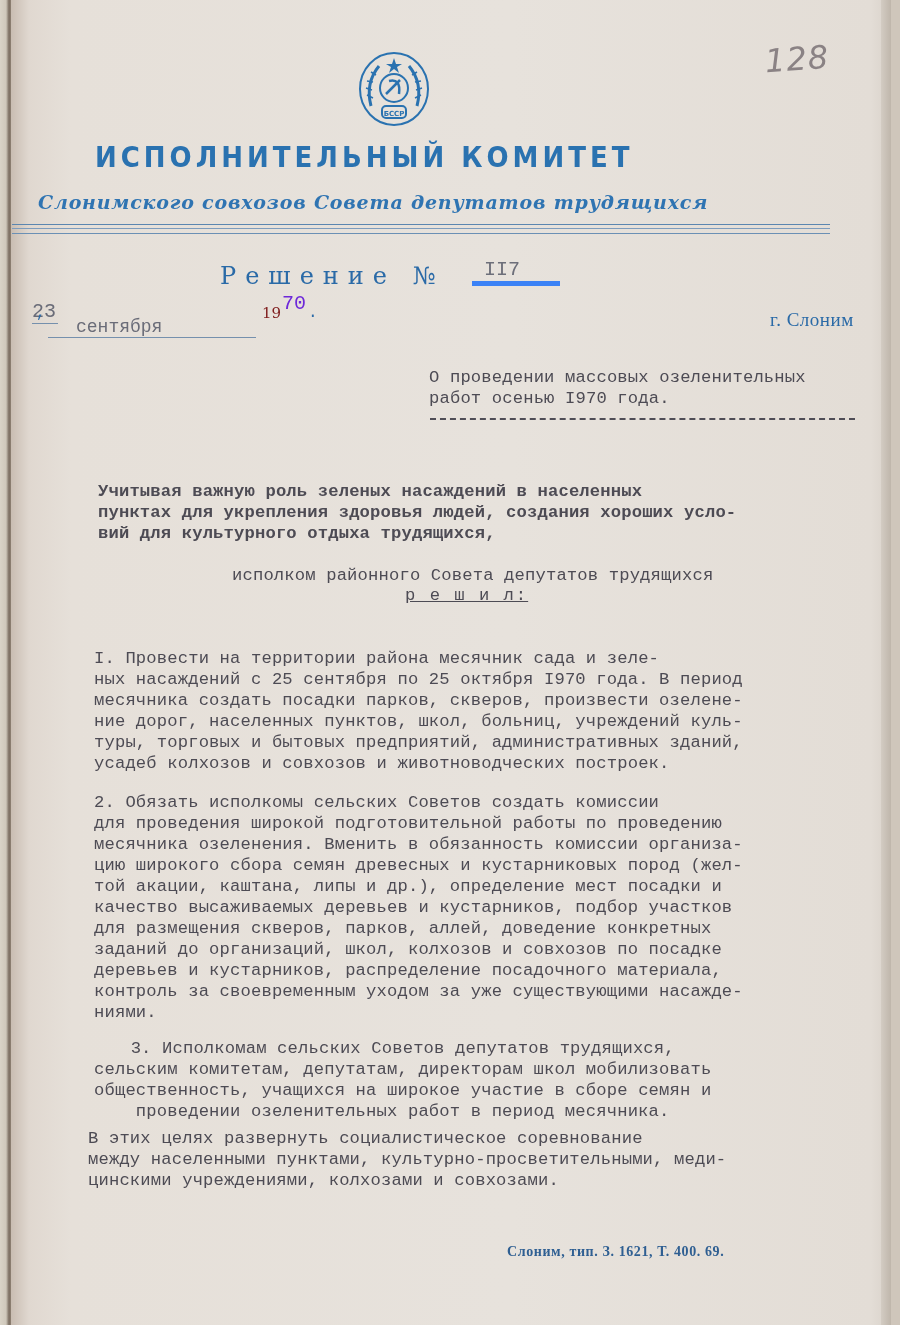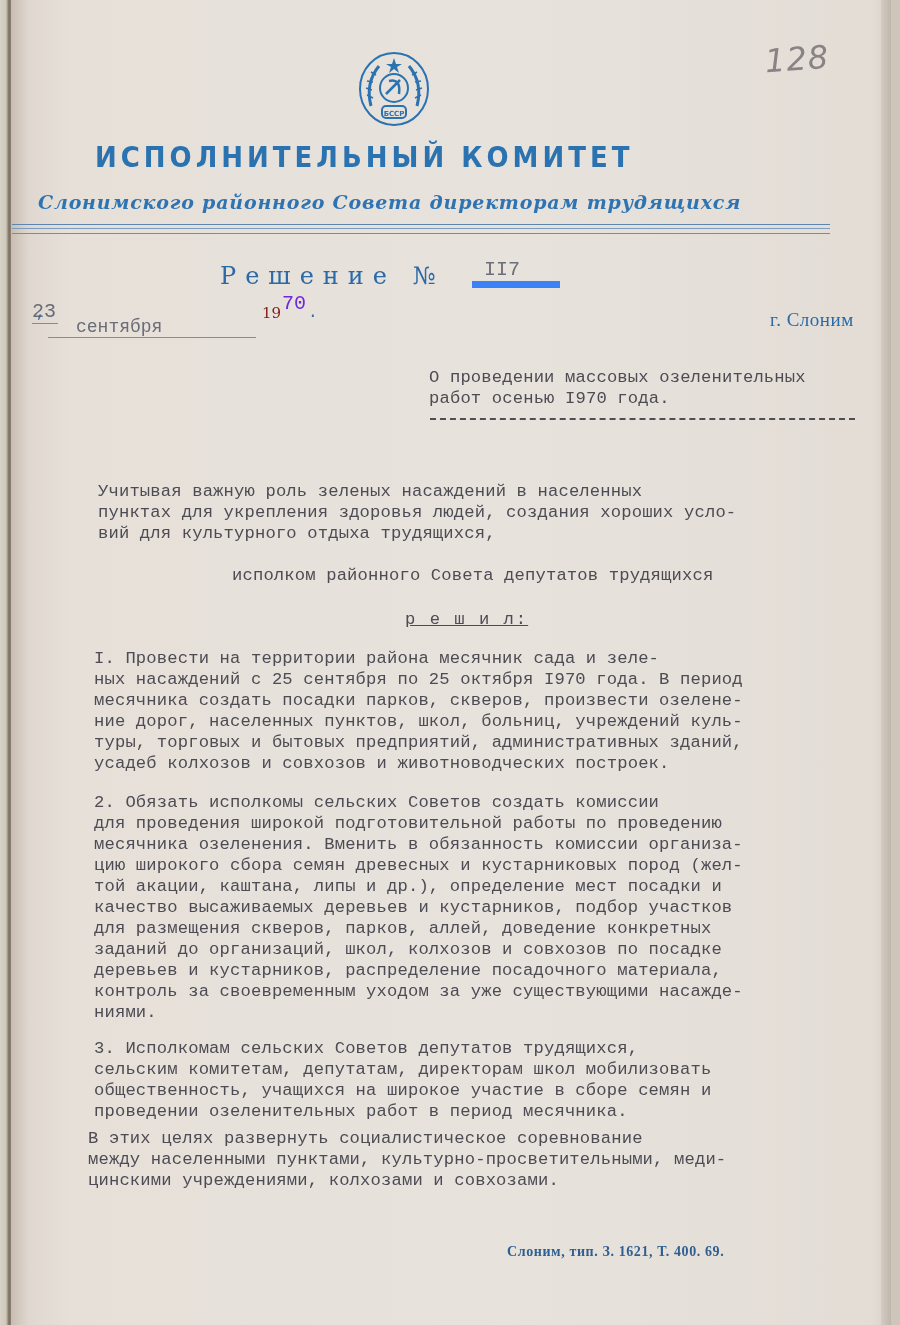--- a/index.html
+++ b/index.html
@@ -120,7 +120,7 @@
 <div class="page-number">128</div>
 
 <div class="header-title">ИСПОЛНИТЕЛЬНЫЙ КОМИТЕТ</div>
-<div class="header-subtitle">Слонимского районного Совета директорам трудящихся</div>
+<div class="header-subtitle">Слонимского совхозов Совета депутатов трудящихся</div>
 <div class="header-rule"></div>
 
 <div class="decision-label">Решение №</div>

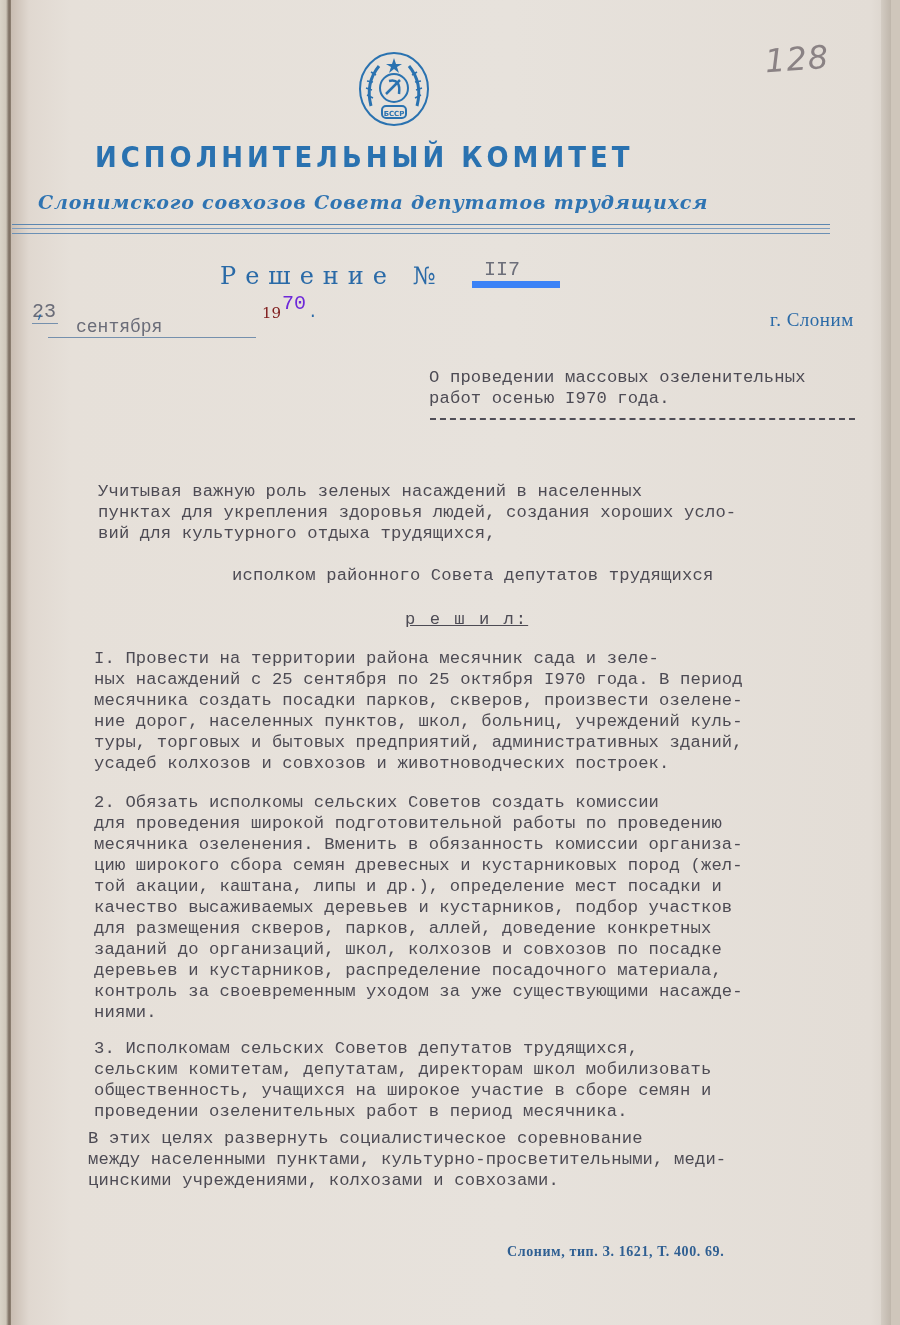--- a/index.html
+++ b/index.html
@@ -54,7 +54,7 @@
     }
     .decision-number {
       position: absolute; left: 472px; top: 258px; width: 88px;
-      border-bottom: 7px solid #3b82f6;
+      border-bottom: 5px solid #3b82f6;
       font-size: 20px; color: #6d6f7a; padding-left: 12px;
     }
     .date-day {

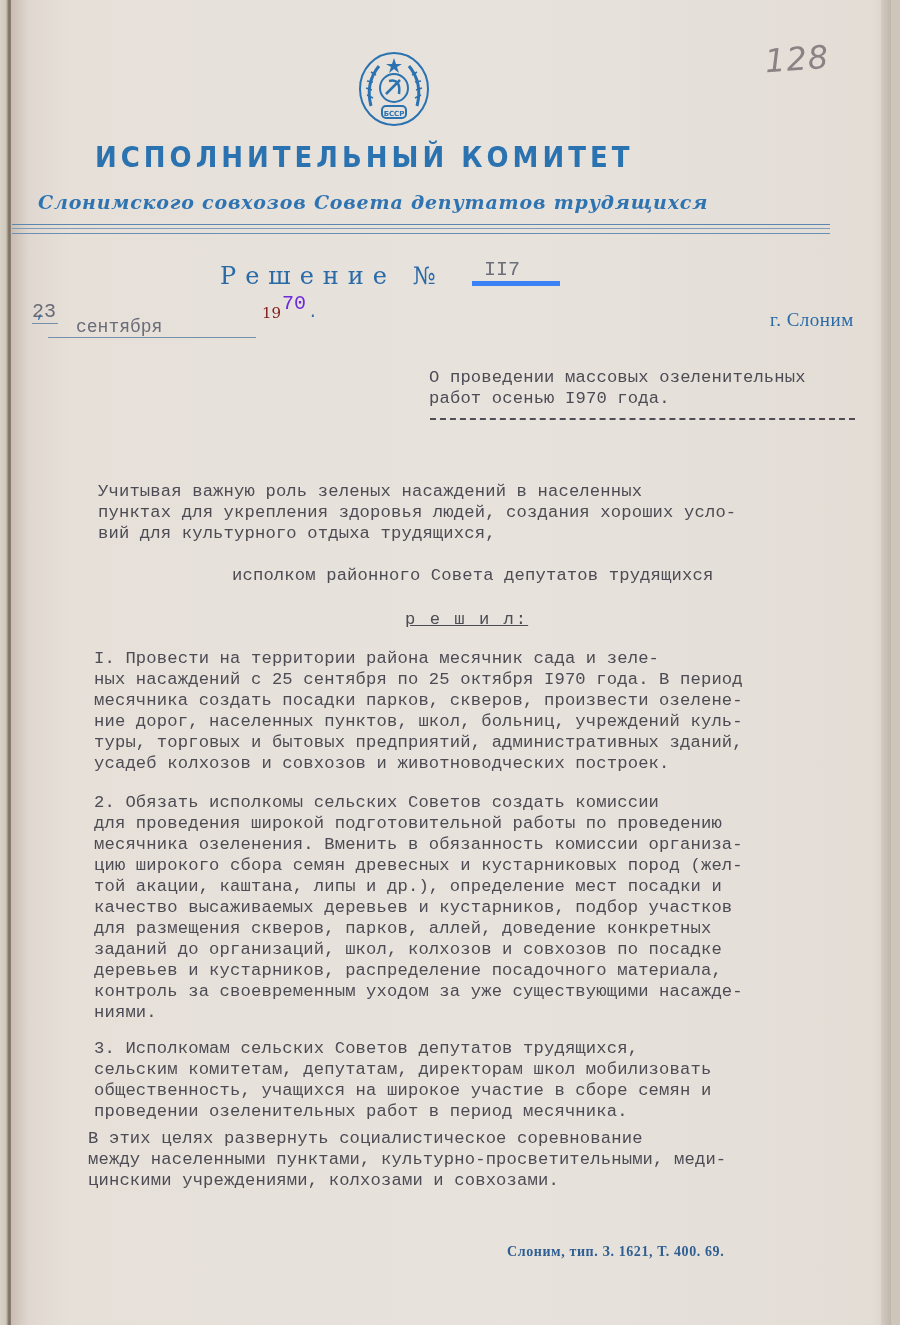--- a/index.html
+++ b/index.html
@@ -81,7 +81,7 @@
     .subject-rule {
       position: absolute; left: 430px; top: 418px; width: 425px; border-top: 2px dashed #4f4d56;
     }
-    .preamble { left: 98px; top: 481px; }
+    .preamble { left: 98px; top: 481px; font-weight: bold; }
     .resolved-by { left: 184px; top: 565px; margin-left: 48px; }
     .resolved { left: 405px; top: 585px; text-decoration: underline; letter-spacing: 2px; margin-top: 24px; }
     .item1 { left: 94px; top: 648px; }

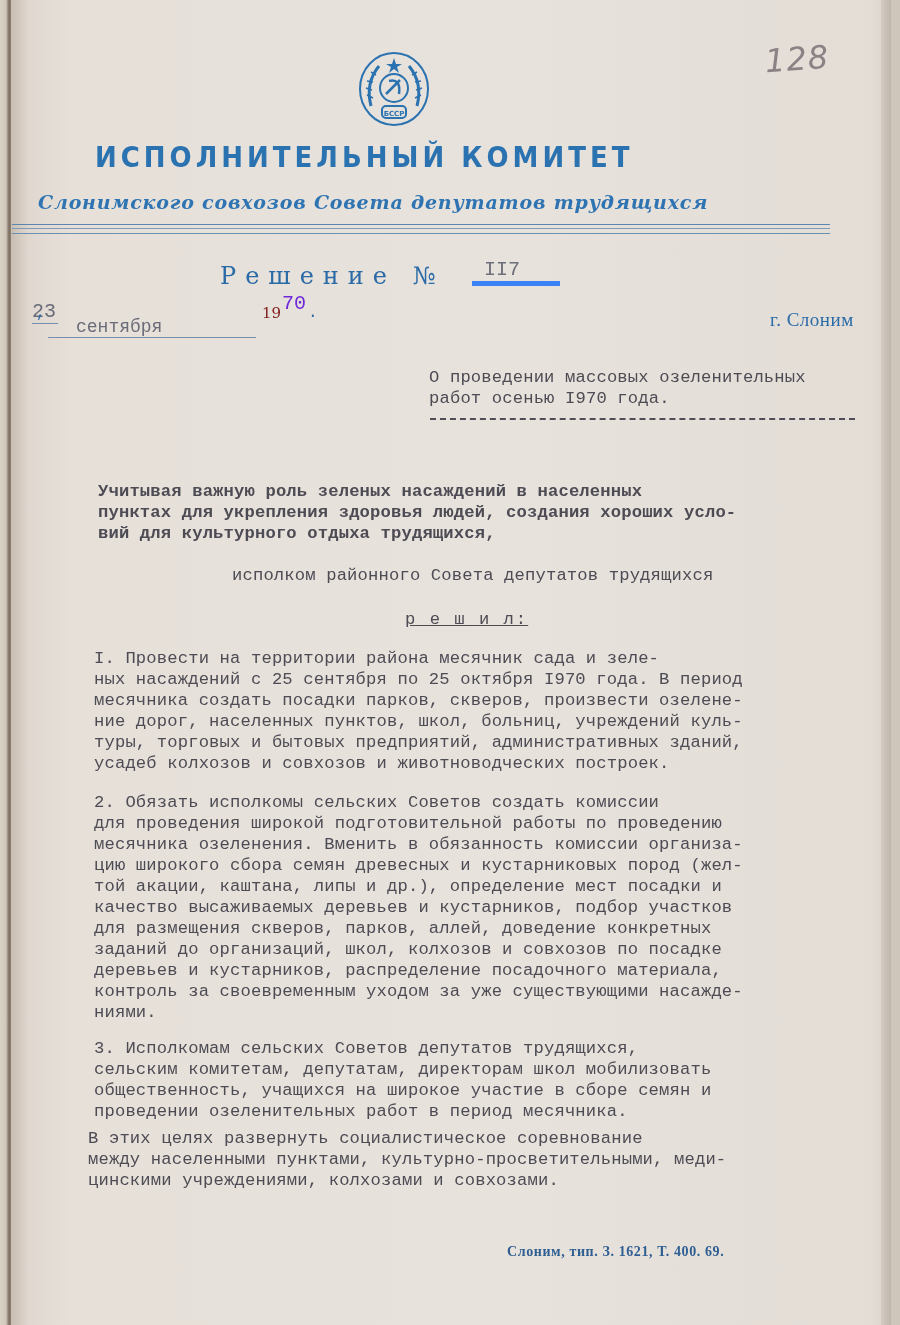--- a/index.html
+++ b/index.html
@@ -83,7 +83,7 @@
     }
     .preamble { left: 98px; top: 481px; font-weight: bold; }
     .resolved-by { left: 184px; top: 565px; margin-left: 48px; }
-    .resolved { left: 405px; top: 585px; text-decoration: underline; letter-spacing: 2px; margin-top: 24px; }
+    .resolved { left: 405px; top: 585px; text-decoration: underline; letter-spacing: 2px; }
     .item1 { left: 94px; top: 648px; }
     .item2 { left: 94px; top: 792px; }
     .item3 { left: 94px; top: 1038px; }

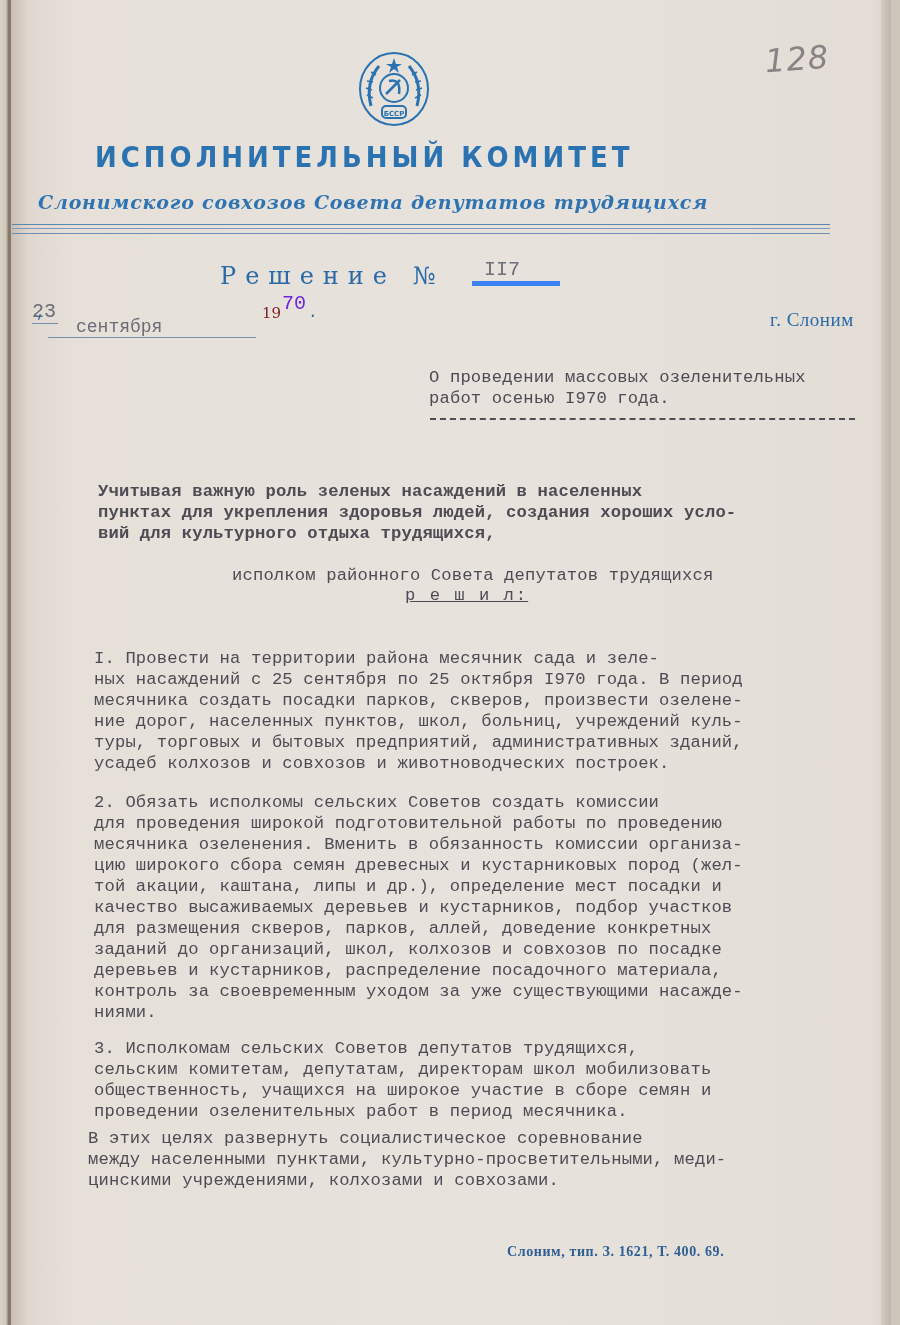--- a/index.html
+++ b/index.html
@@ -86,7 +86,7 @@
     .resolved { left: 405px; top: 585px; text-decoration: underline; letter-spacing: 2px; }
     .item1 { left: 94px; top: 648px; }
     .item2 { left: 94px; top: 792px; }
-    .item3 { left: 94px; top: 1038px; }
+    .item3 { left: 94px; top: 1038px; text-align: center; }
     .item3b { left: 88px; top: 1128px; }
     .imprint {
       position: absolute; left: 507px; top: 1244px;

